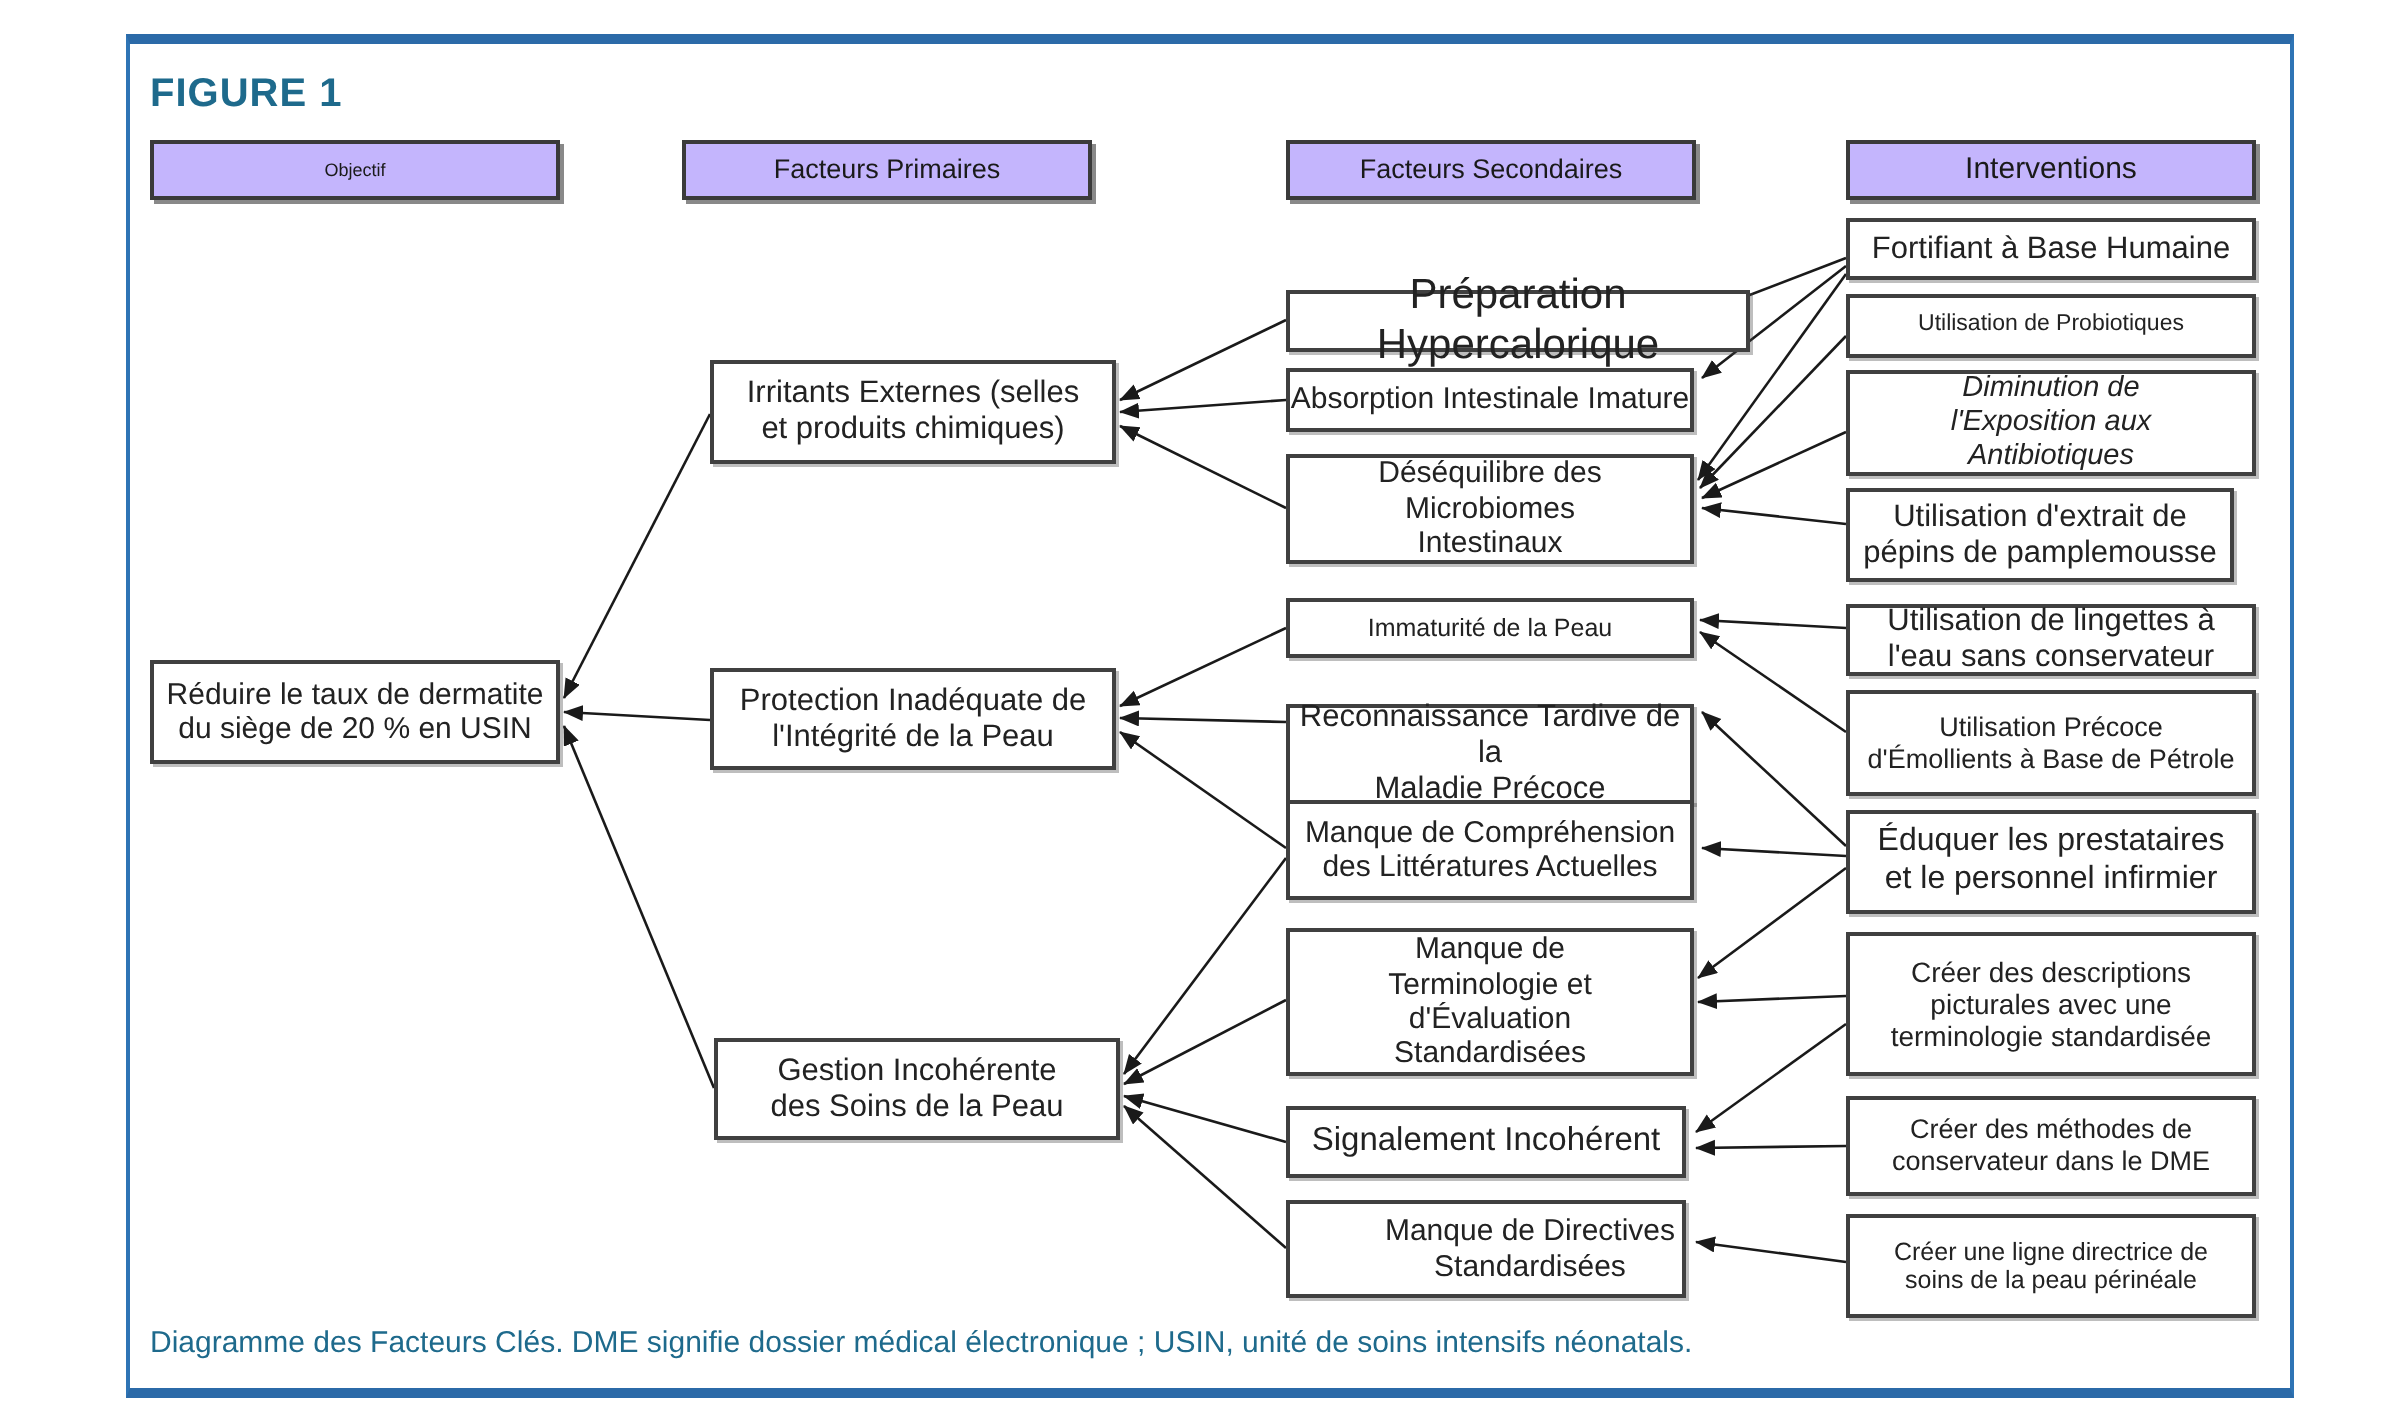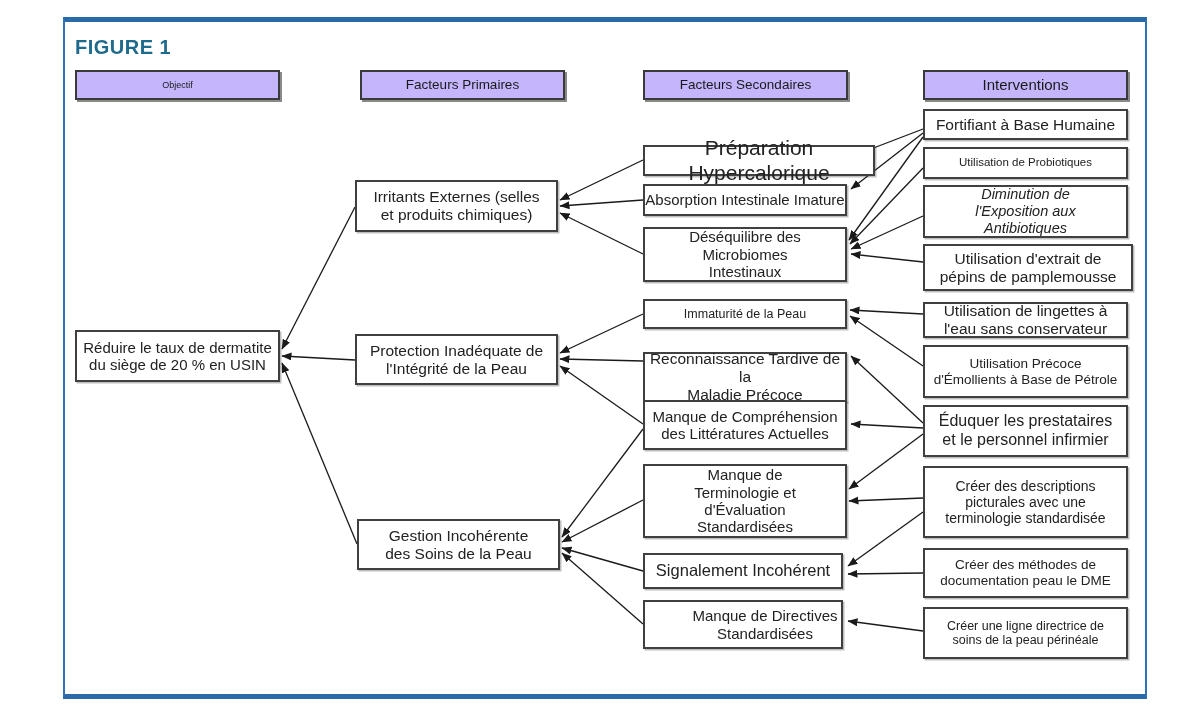--- a/index.html
+++ b/index.html
@@ -64,7 +64,7 @@
   </svg>
   <div id="nodes">
       <div class="node header" style="left: 75px; top: 70px; width: 205px; height: 30px; font-size: 9px;">Objectif</div>
-      <div class="node header" style="left: 360px; top: 70px; width: 205px; height: 30px; font-size: 13.5px;">Facteurs Primaires</div>
+      <div class="node header" style="left: 341px; top: 70px; width: 205px; height: 30px; font-size: 13.5px;">Facteurs Primaires</div>
       <div class="node header" style="left: 643px; top: 70px; width: 205px; height: 30px; font-size: 13.5px;">Facteurs Secondaires</div>
       <div class="node header" style="left: 923px; top: 70px; width: 205px; height: 30px; font-size: 15px;">Interventions</div>
       <div class="node" style="left: 75px; top: 330px; width: 205px; height: 52px; font-size: 15px;">Réduire le taux de dermatite

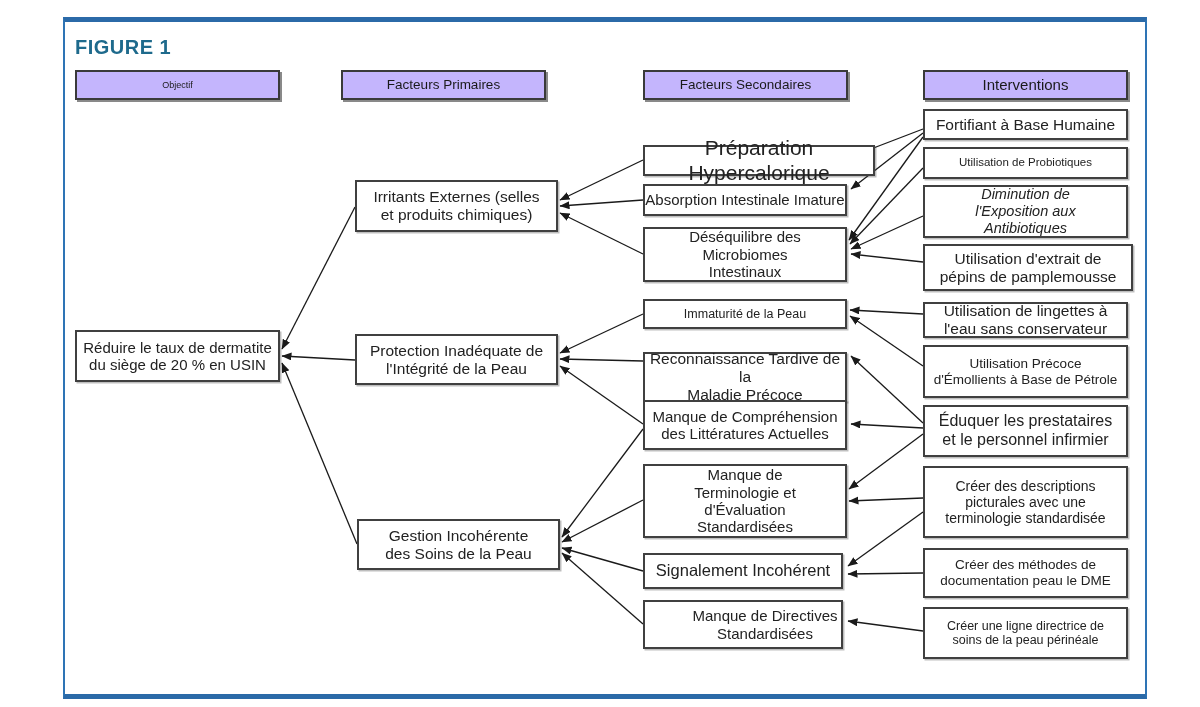--- a/index.html
+++ b/index.html
@@ -97,7 +97,7 @@
       <div class="node" style="left: 923px; top: 185px; width: 205px; height: 53px; font-size: 14.5px; font-style: italic;">Diminution de
 l'Exposition aux
 Antibiotiques</div>
-      <div class="node" style="left: 923px; top: 244px; width: 210px; height: 47px; font-size: 15.5px;">Utilisation d'extrait de
+      <div class="node" style="left: 923px; top: 244px; width: 194px; height: 47px; font-size: 15.5px;">Utilisation d'extrait de
 pépins de pamplemousse</div>
       <div class="node" style="left: 923px; top: 302px; width: 205px; height: 36px; font-size: 15.5px;">Utilisation de lingettes à
 l'eau sans conservateur</div>

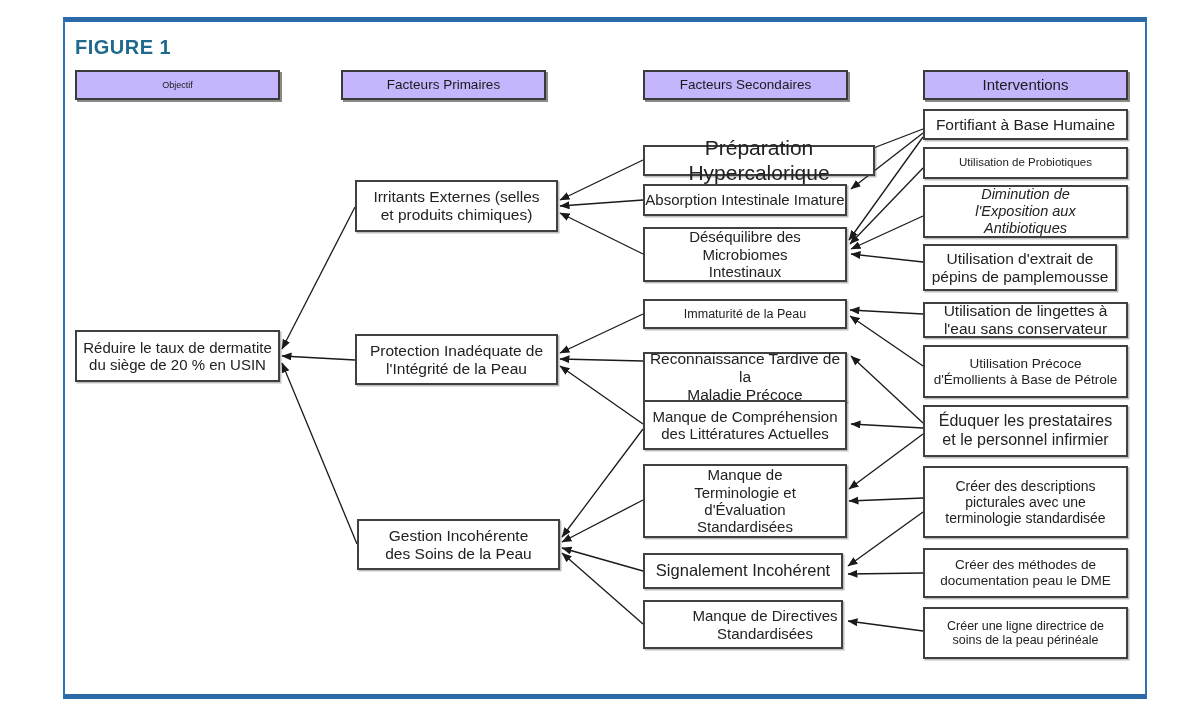--- a/index.html
+++ b/index.html
@@ -109,7 +109,7 @@
 picturales avec une
 terminologie standardisée</div>
       <div class="node" style="left: 923px; top: 548px; width: 205px; height: 50px; font-size: 13.5px;">Créer des méthodes de
-documentation peau le DME</div>
+conservateur dans le DME</div>
       <div class="node" style="left: 923px; top: 607px; width: 205px; height: 52px; font-size: 12.5px;">Créer une ligne directrice de
 soins de la peau périnéale</div>
     </div>

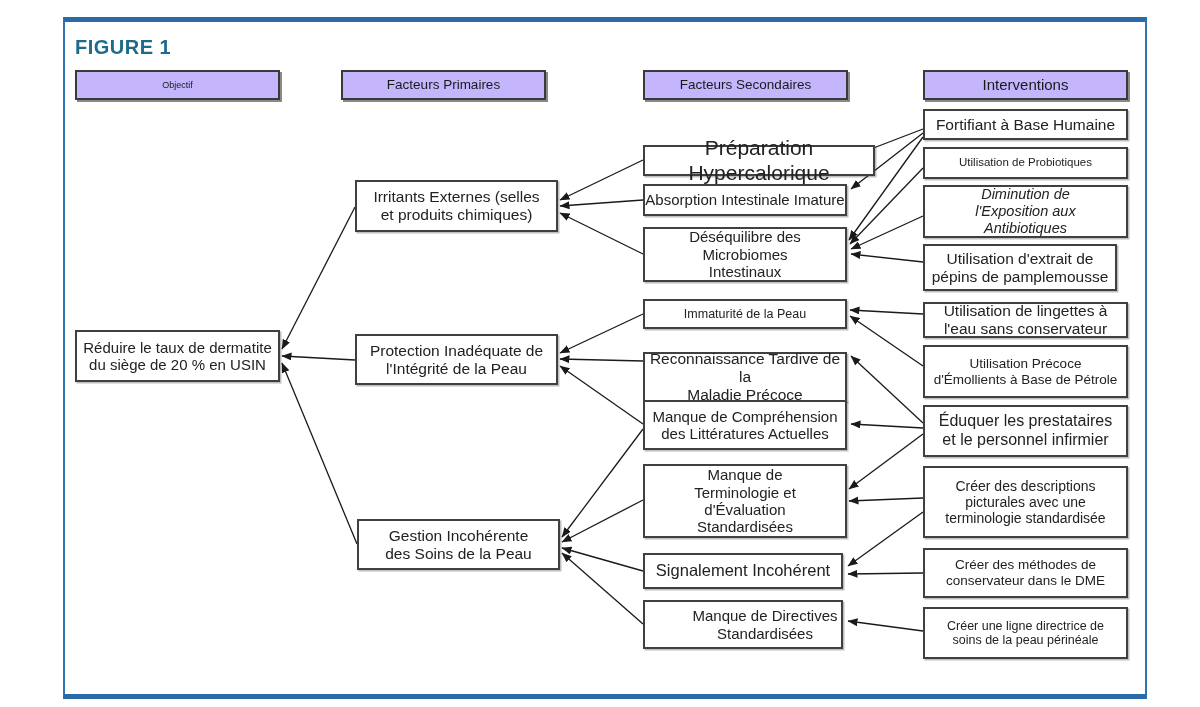--- a/index.html
+++ b/index.html
@@ -113,6 +113,7 @@
       <div class="node" style="left: 923px; top: 607px; width: 205px; height: 52px; font-size: 12.5px;">Créer une ligne directrice de
 soins de la peau périnéale</div>
     </div>
+  <div id="caption">Diagramme des Facteurs Clés. DME signifie dossier médical électronique ; USIN, unité de soins intensifs néonatals.</div>
 </div>
 
 </body></html>

